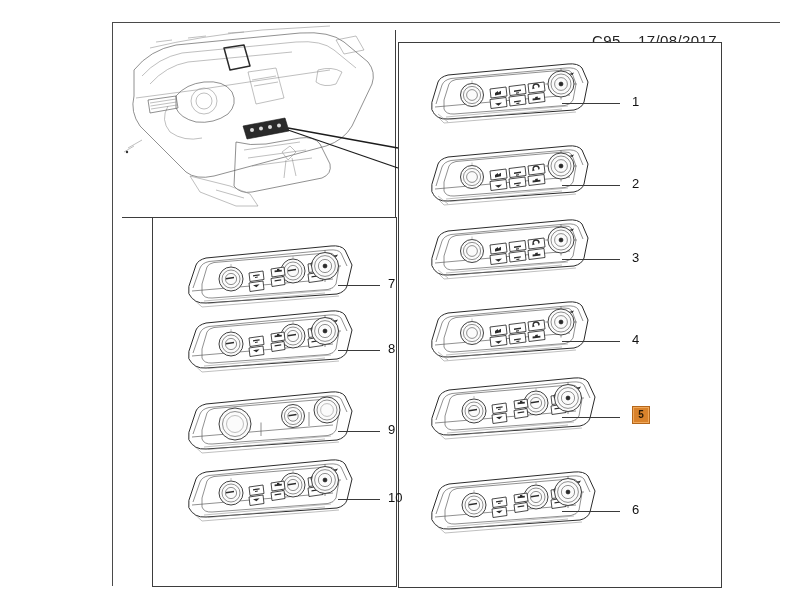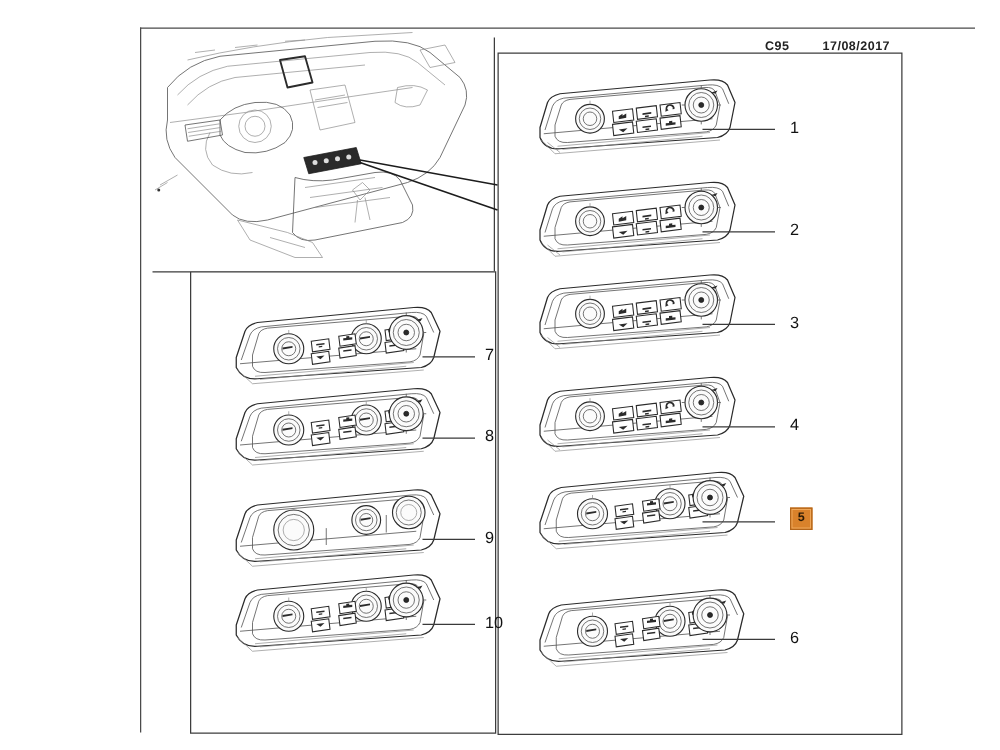--- a/index.html
+++ b/index.html
@@ -24,8 +24,8 @@
     border-left:1.4px solid #4a4a4a;
   }
   .header-meta{
-    position:absolute;top:32px;left:580px;width:220px;height:16px;
-    font-size:10px;letter-spacing:.4px;color:#222;font-weight:bold;
+    position:absolute;top:32px;left:560px;width:220px;height:16px;
+    font-size:15px;letter-spacing:.4px;color:#222;
   }
   .header-meta .code{position:absolute;left:32px;top:0;}
   .header-meta .date{position:absolute;left:78px;top:0;}

